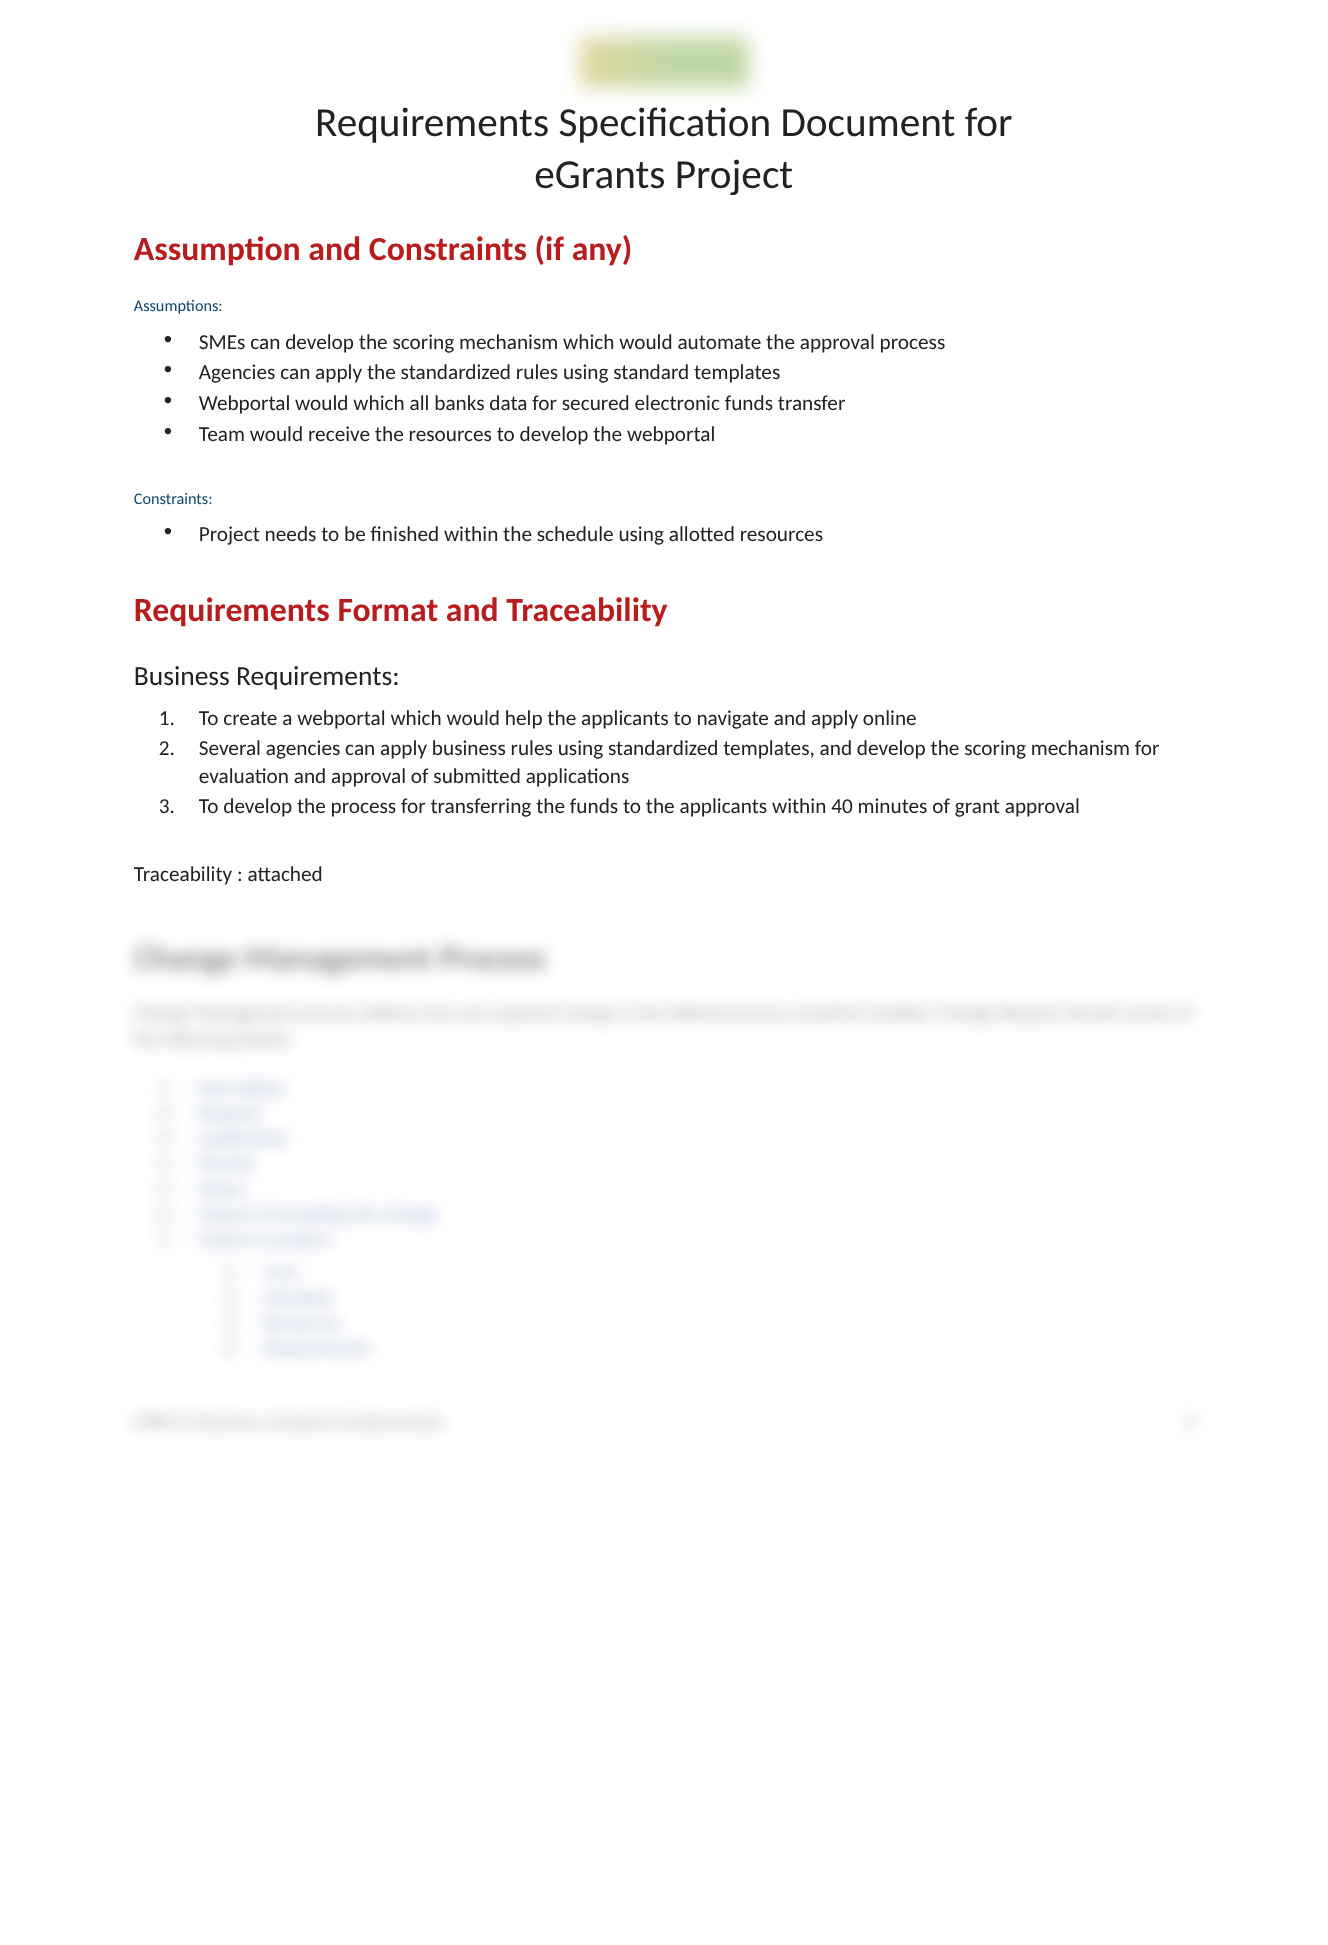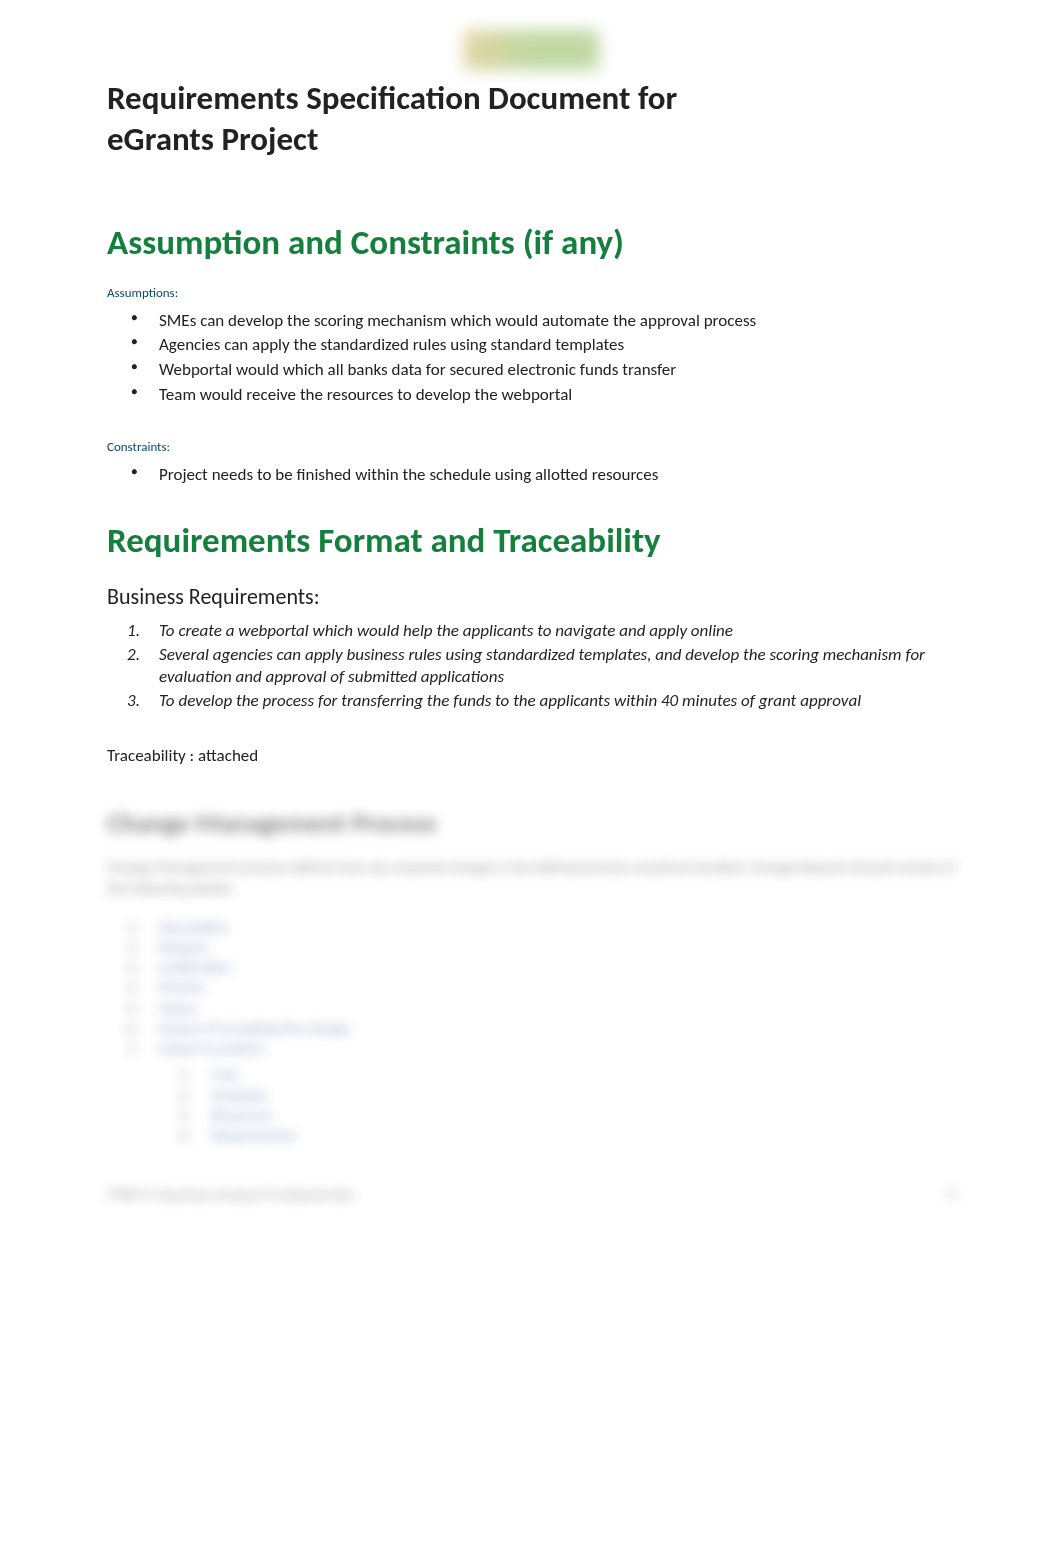--- a/index.html
+++ b/index.html
@@ -28,12 +28,12 @@
       opacity: 0.7;
     }
     .doc-title {
-      text-align: left;
+      text-align: center;
       font-size: 33px;
-      font-weight: 700;
+      font-weight: 400;
       color: #222;
       line-height: 1.25;
-      margin-bottom: 60px;
+      margin-bottom: 22px;
     }
     .section-heading {
       font-size: 35px;

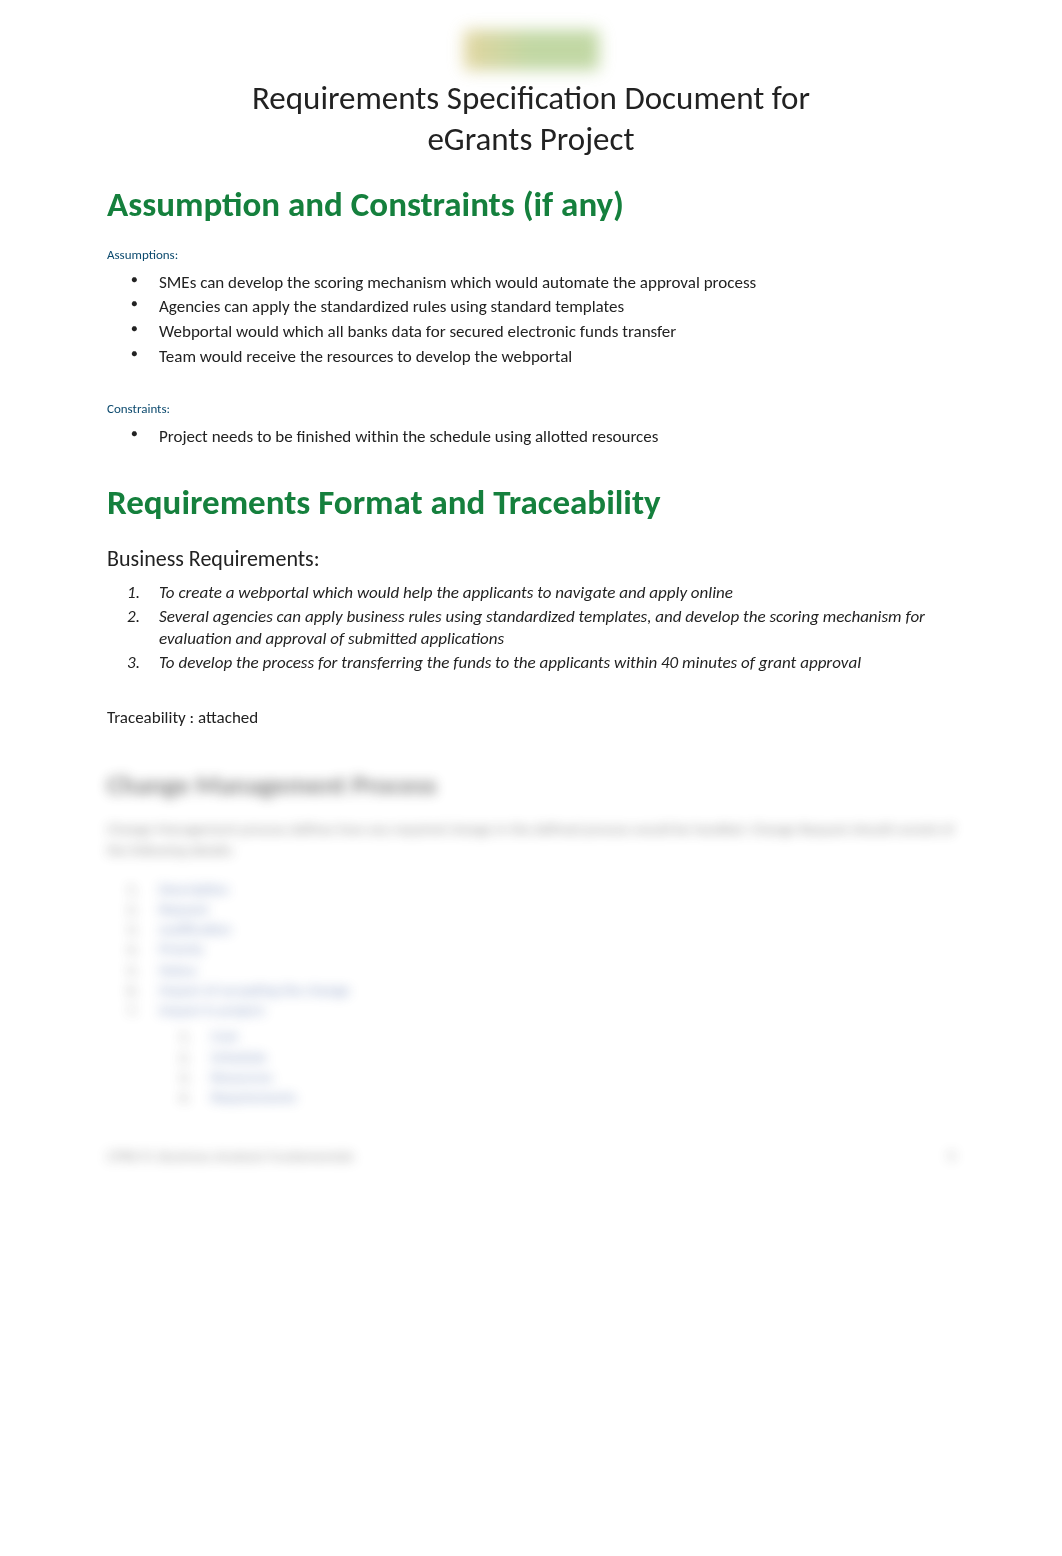--- a/index.html
+++ b/index.html
@@ -36,9 +36,9 @@
       margin-bottom: 22px;
     }
     .section-heading {
-      font-size: 35px;
+      font-size: 27px;
       font-weight: 700;
-      color: #15803d;
+      color: #b91c1c;
       margin-bottom: 22px;
     }
     .sub-label {

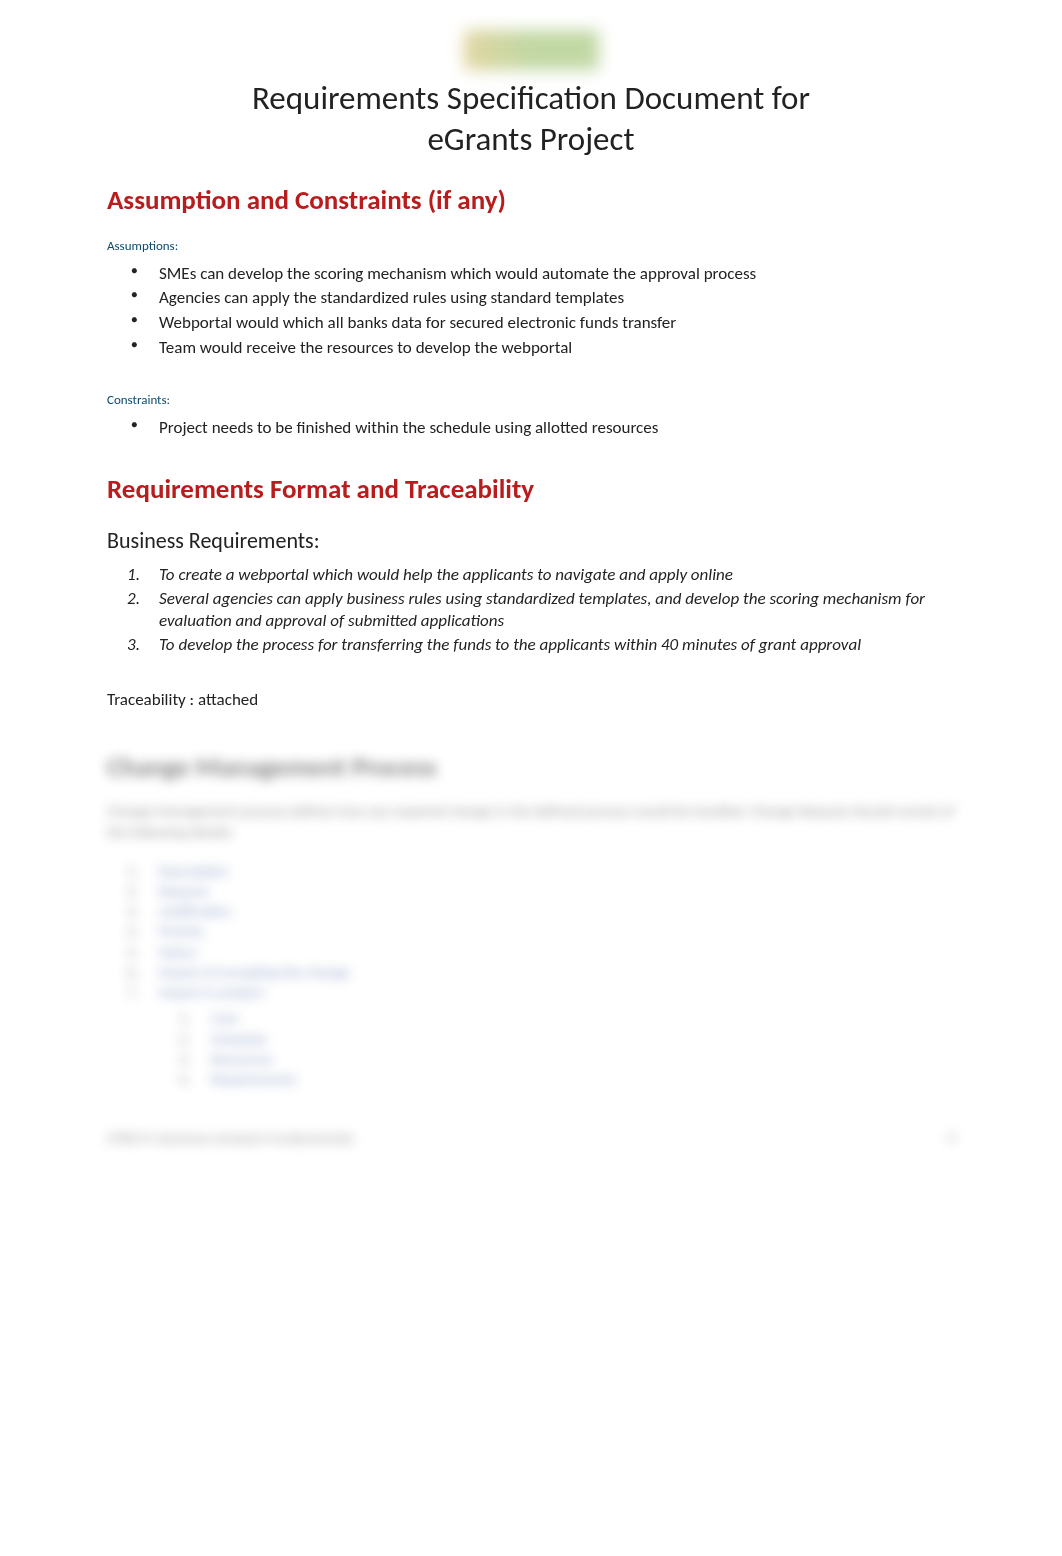--- a/index.html
+++ b/index.html
@@ -79,7 +79,6 @@
       counter-reset: item;
       padding-left: 52px;
       margin-bottom: 32px;
-      font-style: italic;
     }
     ol.num-list li {
       counter-increment: item;

